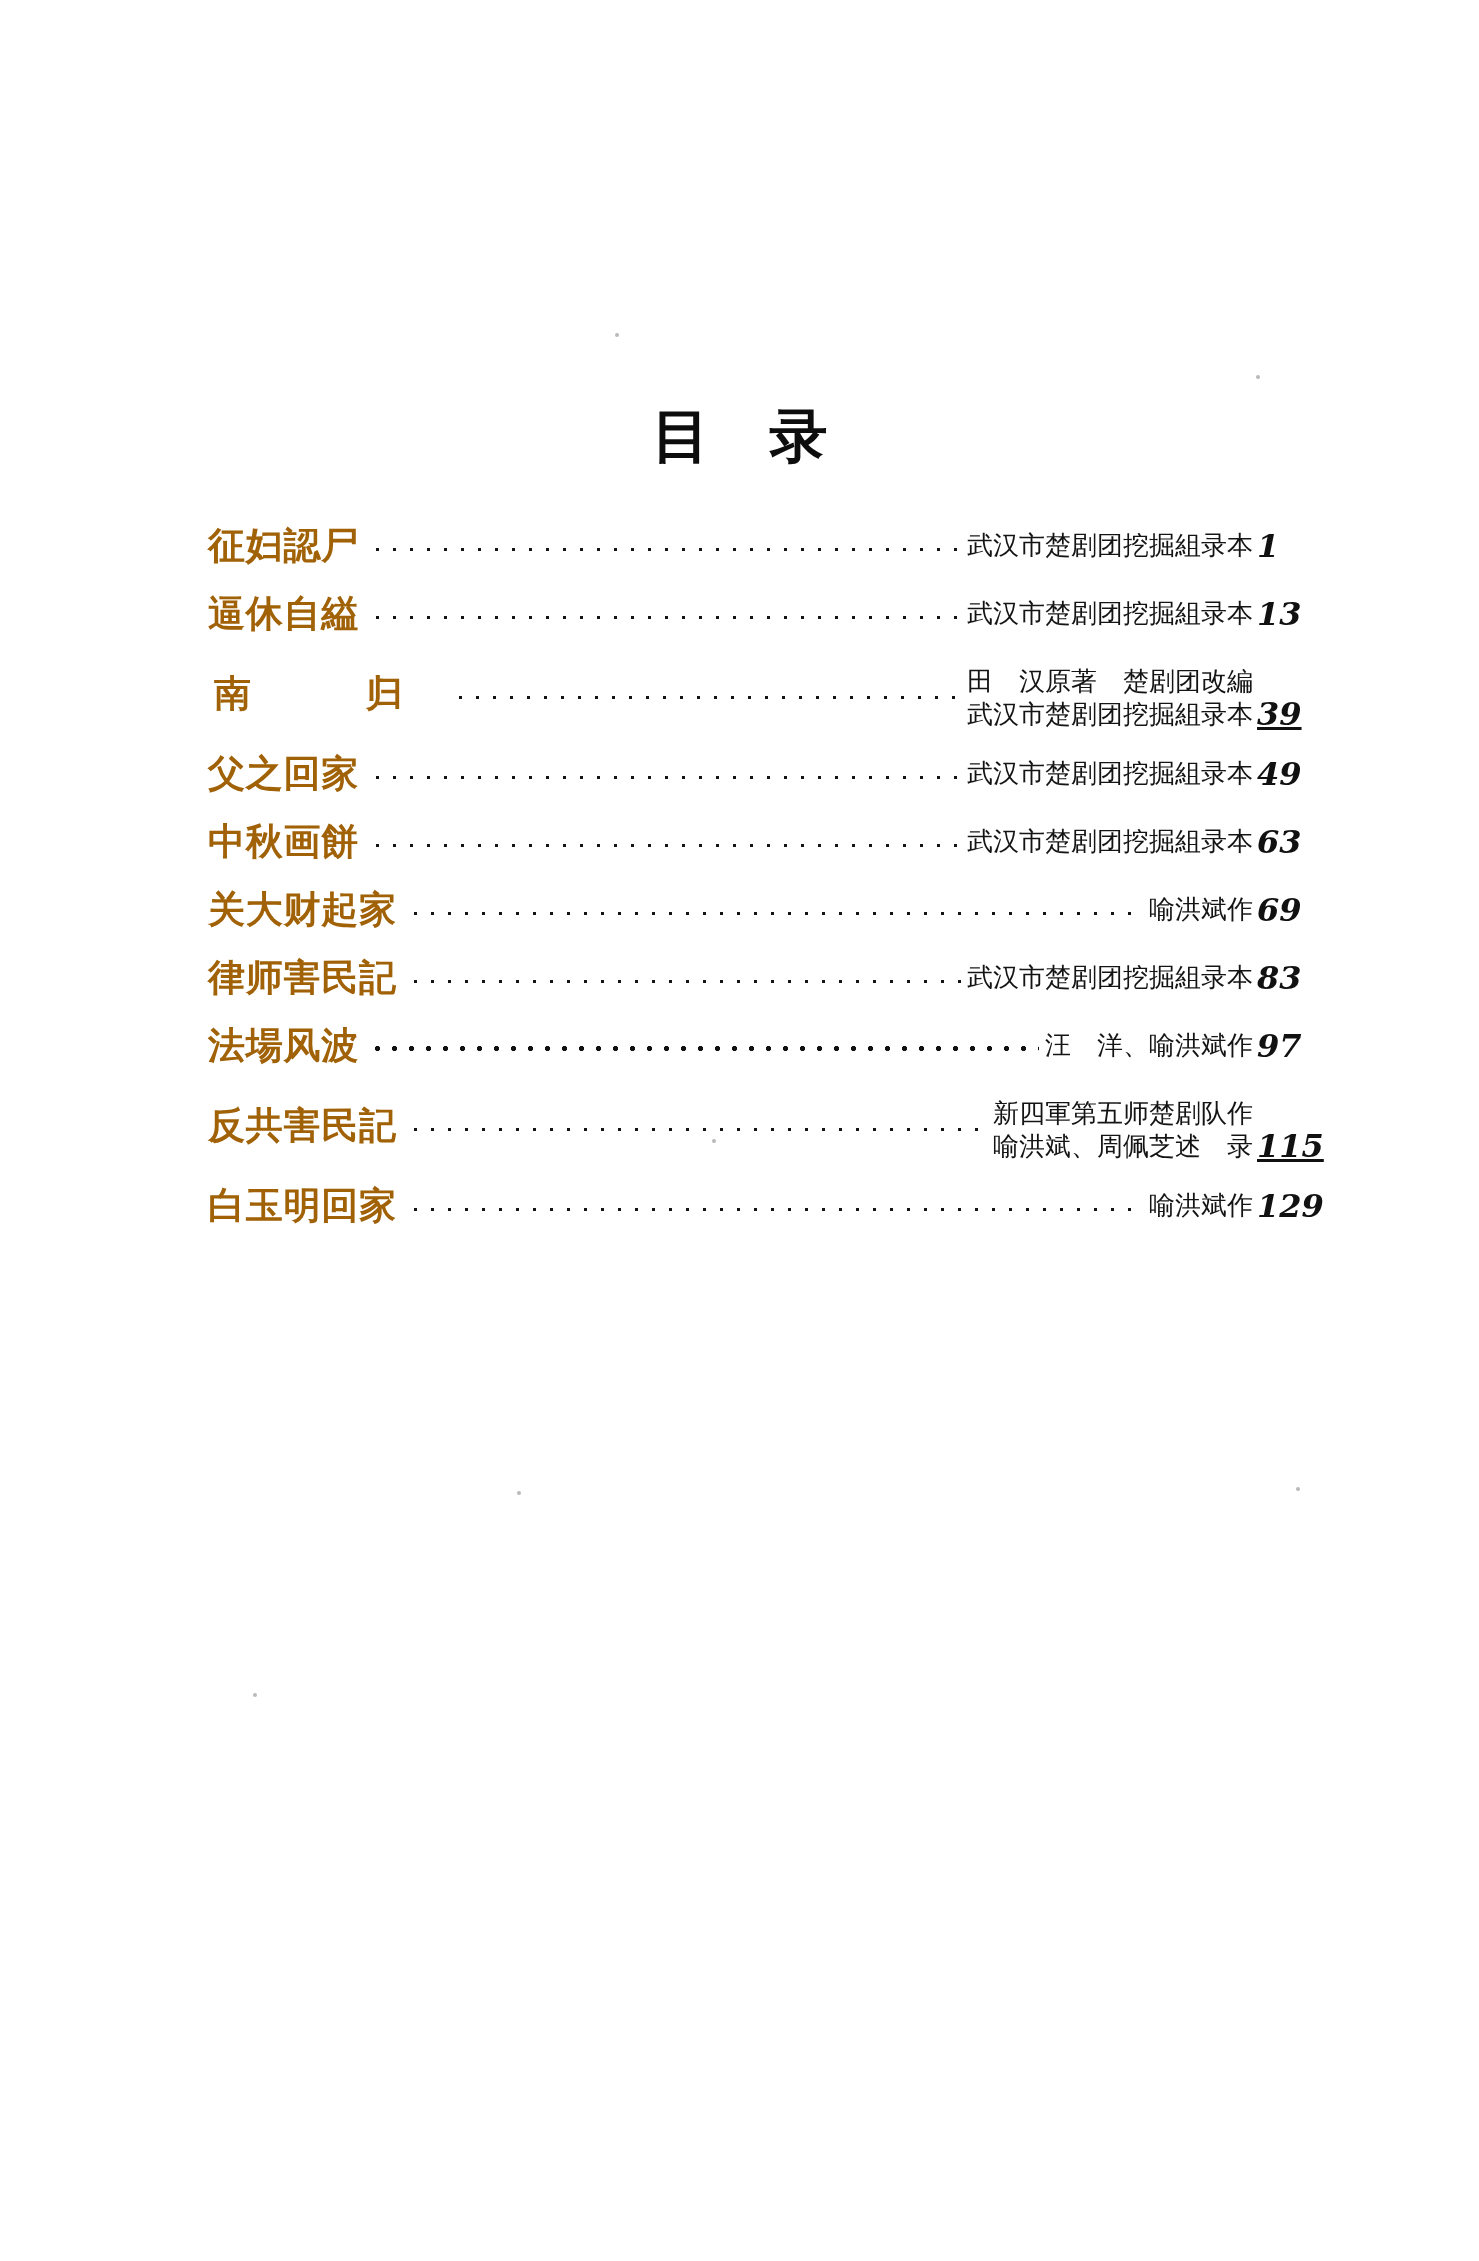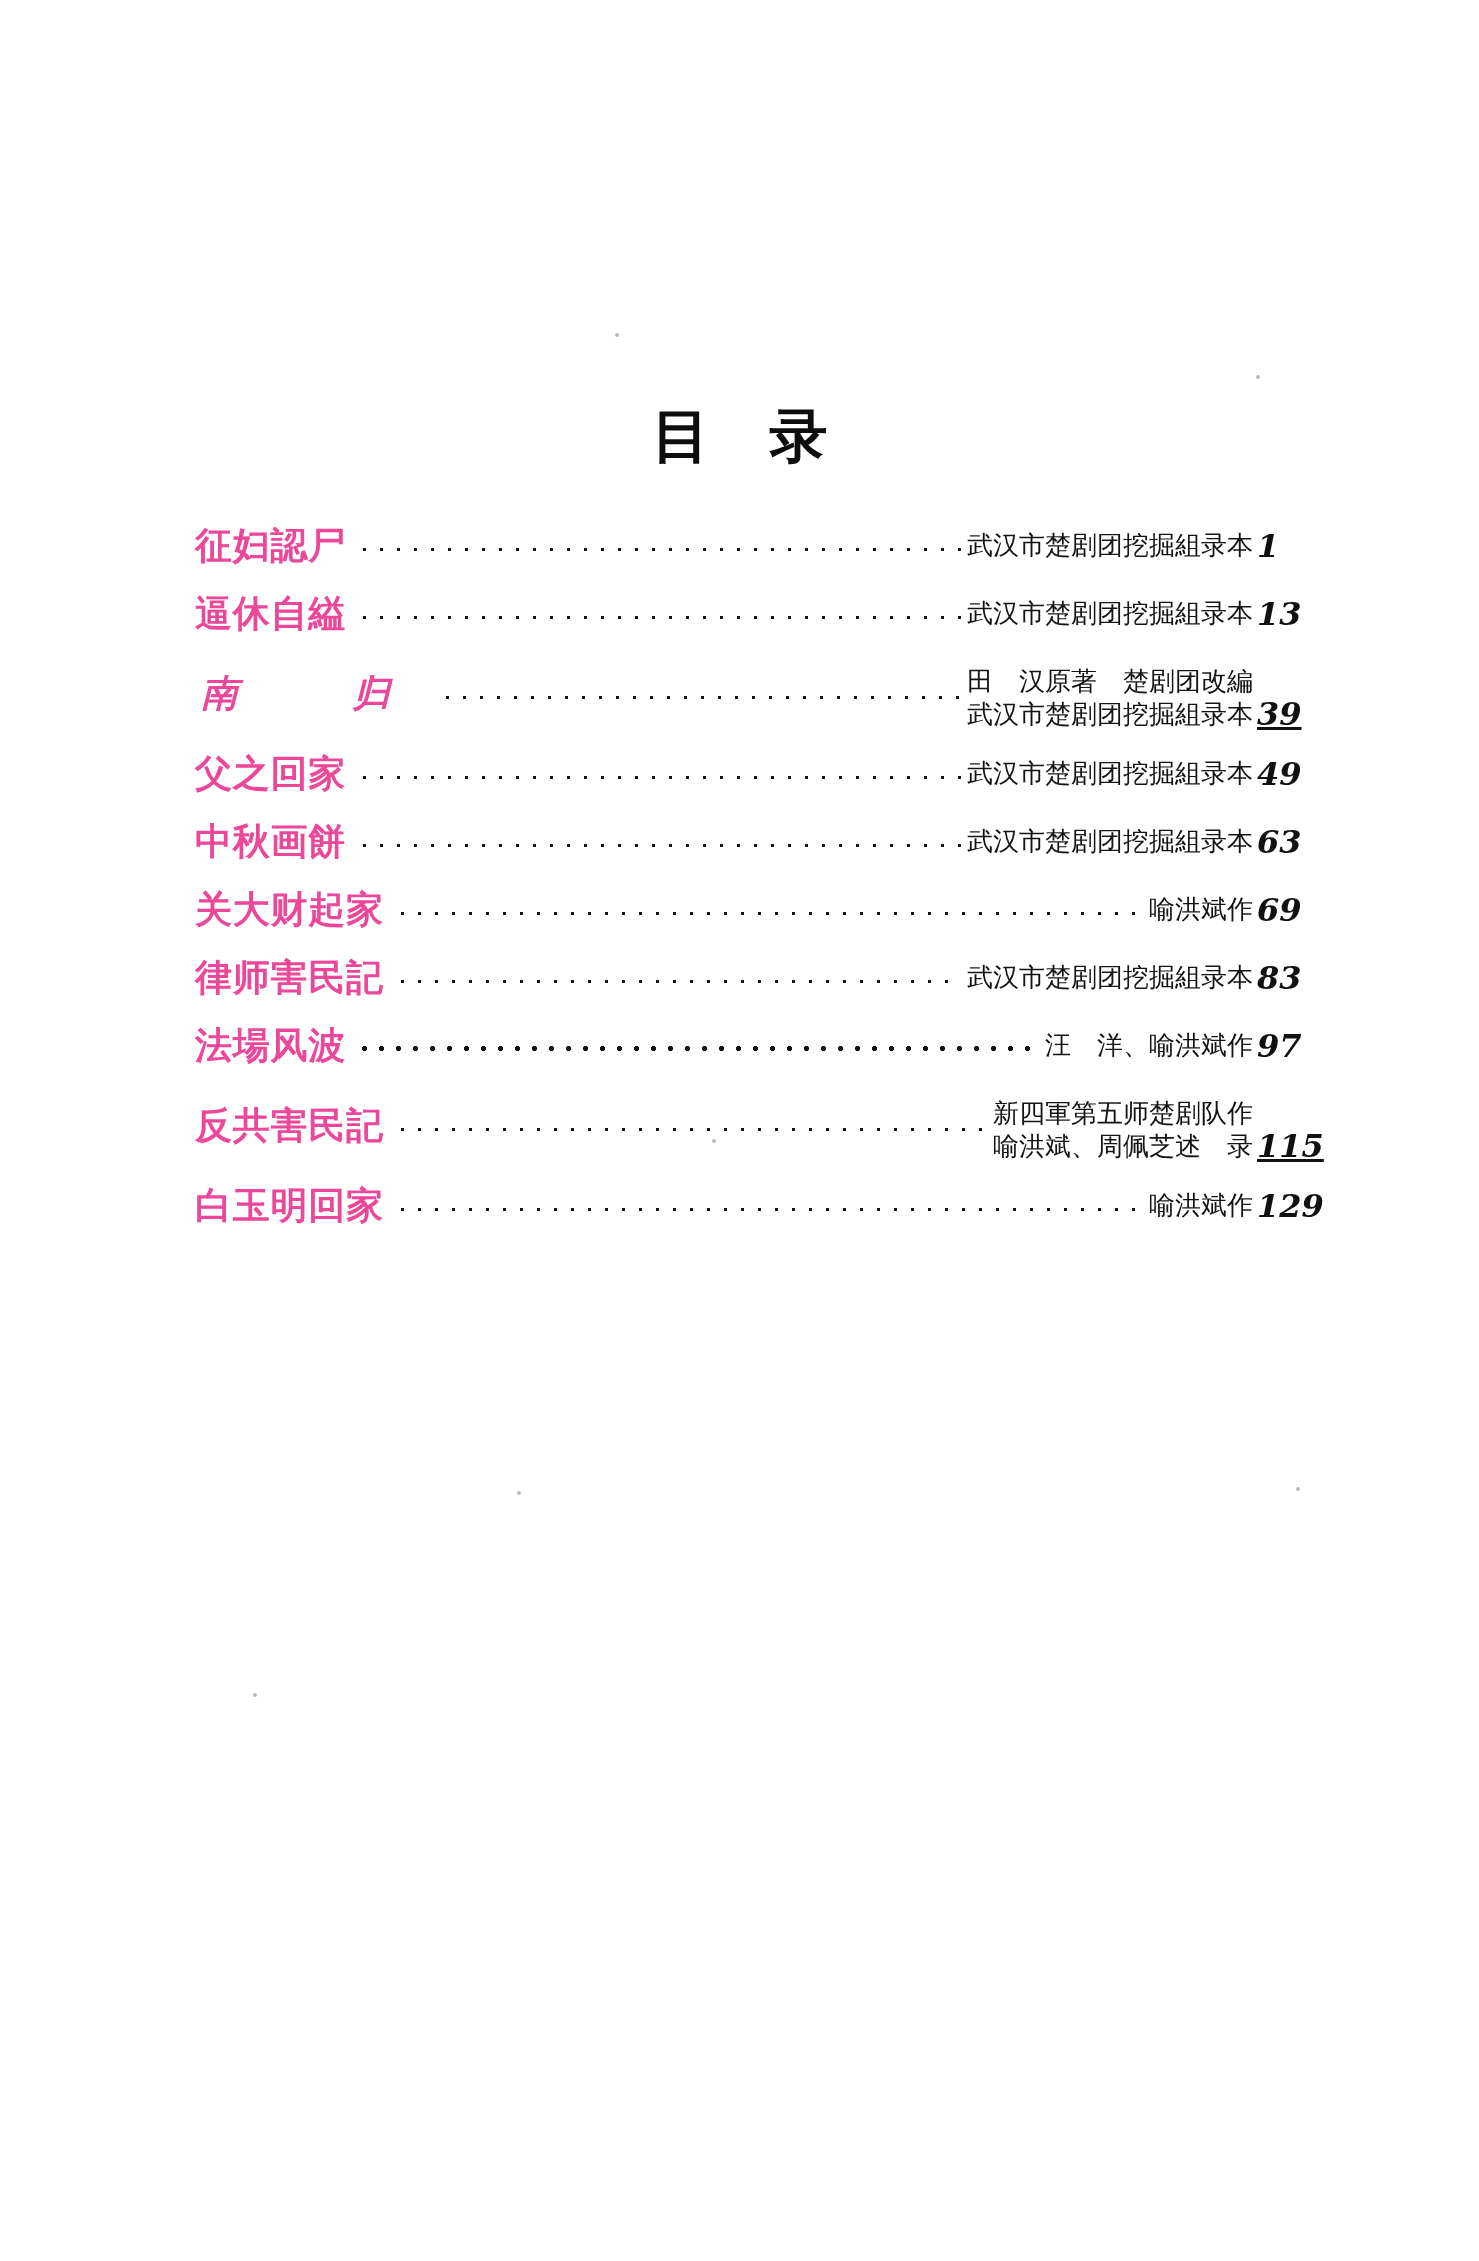--- a/index.html
+++ b/index.html
@@ -69,8 +69,9 @@
     font-size: 37px;
     font-weight: bold;
     letter-spacing: 0.02em;
-    color: #ec4899;
+    color: #a16207;
     white-space: nowrap;
+    margin-left: 13px;
   }
   .entry-title.spaced {
     letter-spacing: 1.05em;

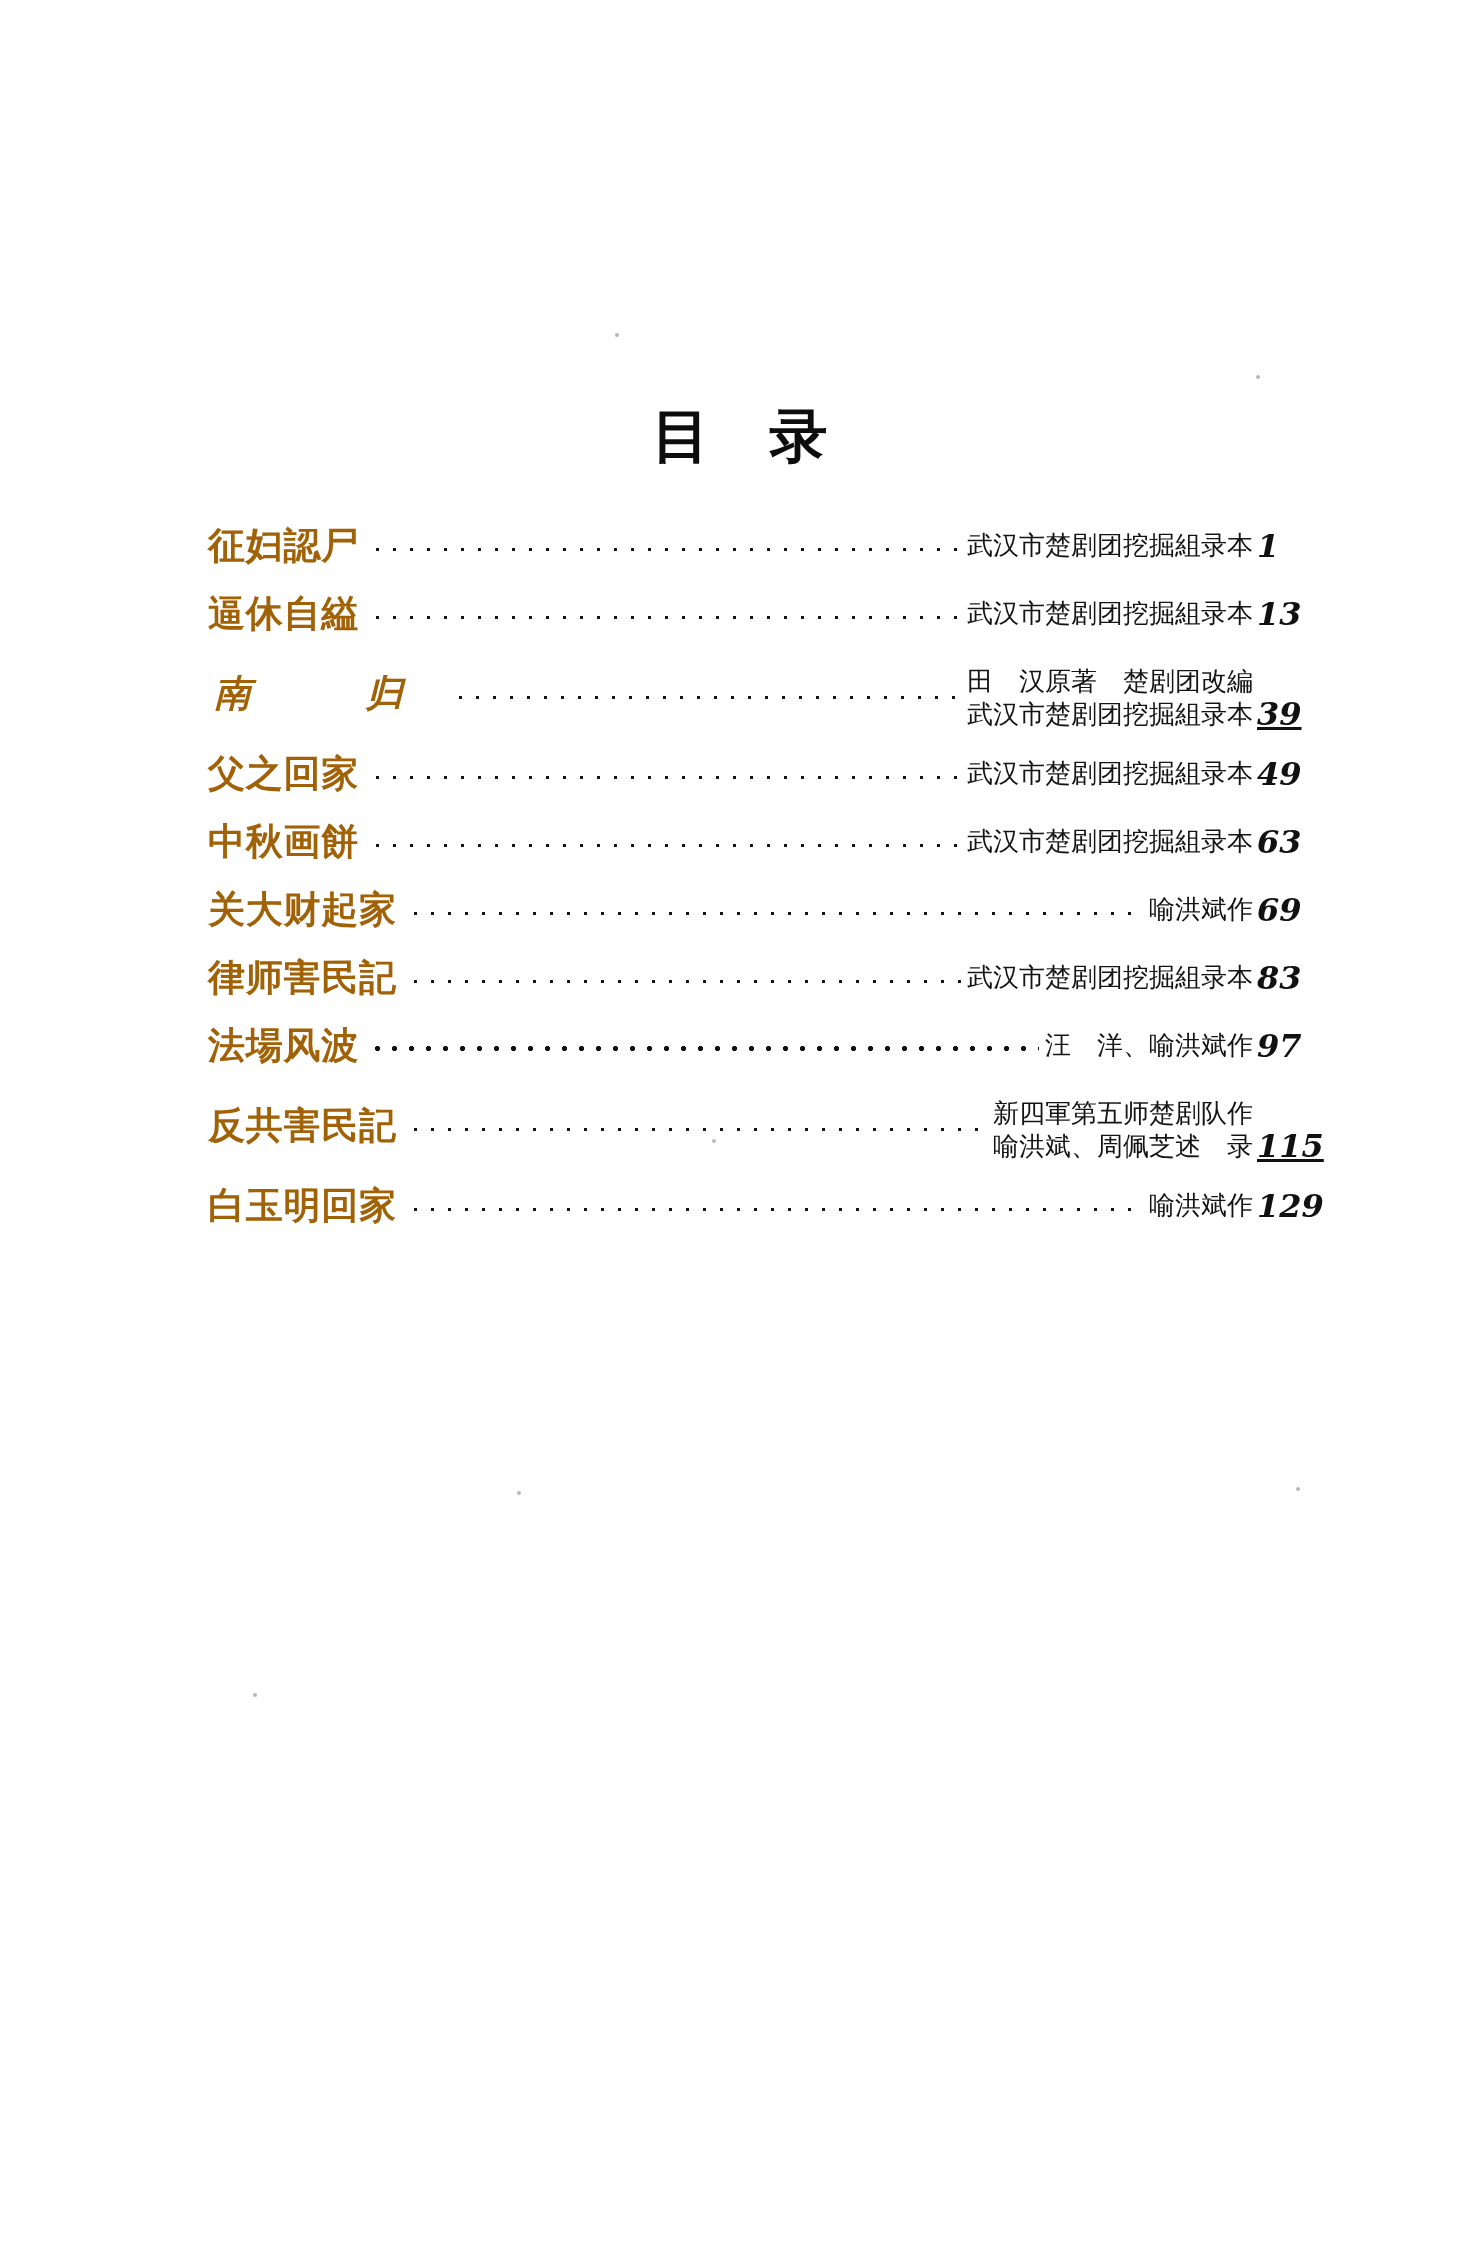--- a/index.html
+++ b/index.html
@@ -76,7 +76,6 @@
   .entry-title.spaced {
     letter-spacing: 1.05em;
     padding-left: 6px;
-    font-style: italic;
   }
 
   .leader {

